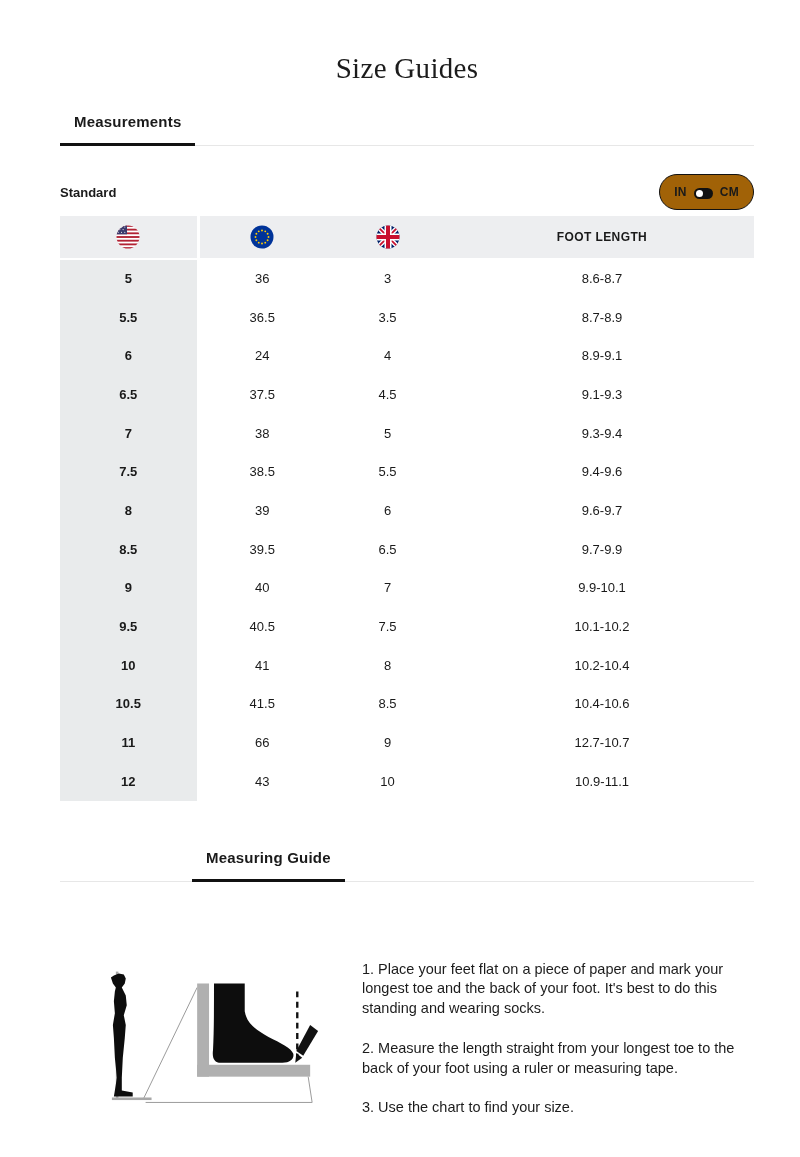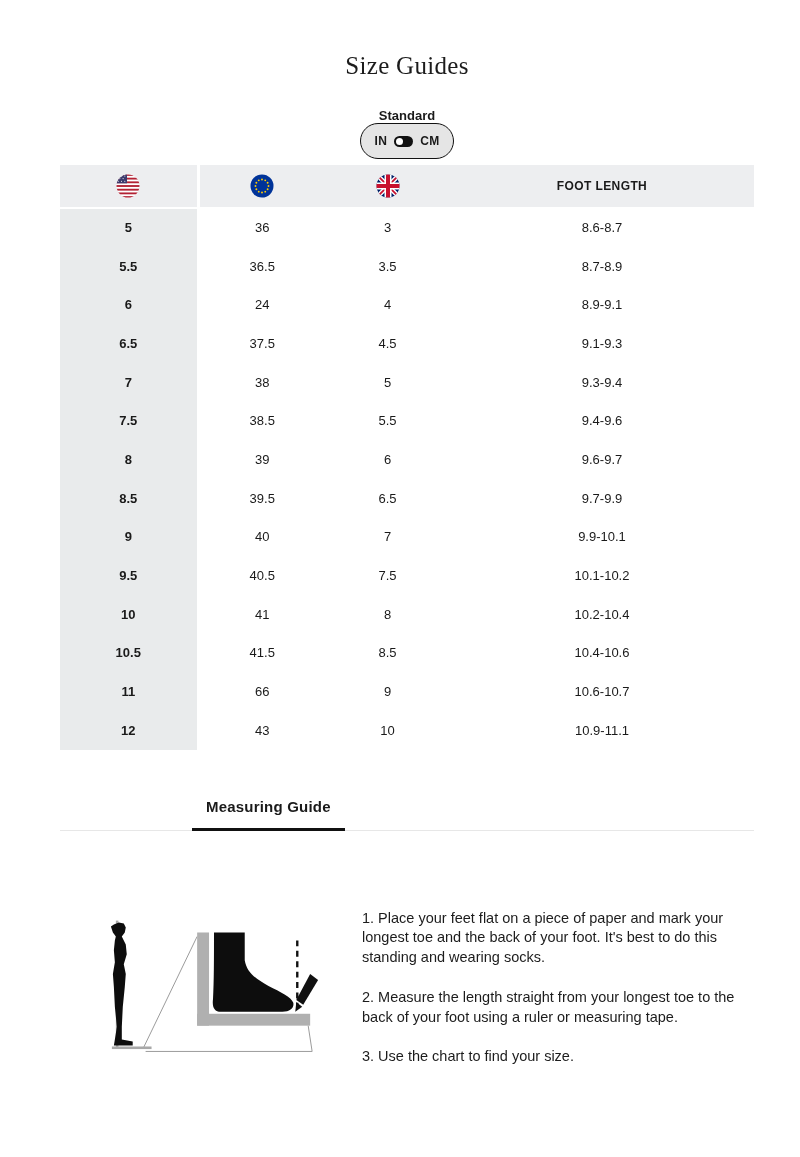--- a/index.html
+++ b/index.html
@@ -9,7 +9,7 @@
 
   
   .page-title { font-family:"Liberation Serif", serif; font-weight:400;
-    font-size:25px; text-align:center; margin-top:52px; color:#1c1c1c; letter-spacing:0.3px; }
+    font-size:29px; text-align:center; margin-top:52px; color:#1c1c1c; letter-spacing:0.3px; }
 
   
   .tabbar { margin-top:28px; border-bottom:1px solid #e7e7e7; }

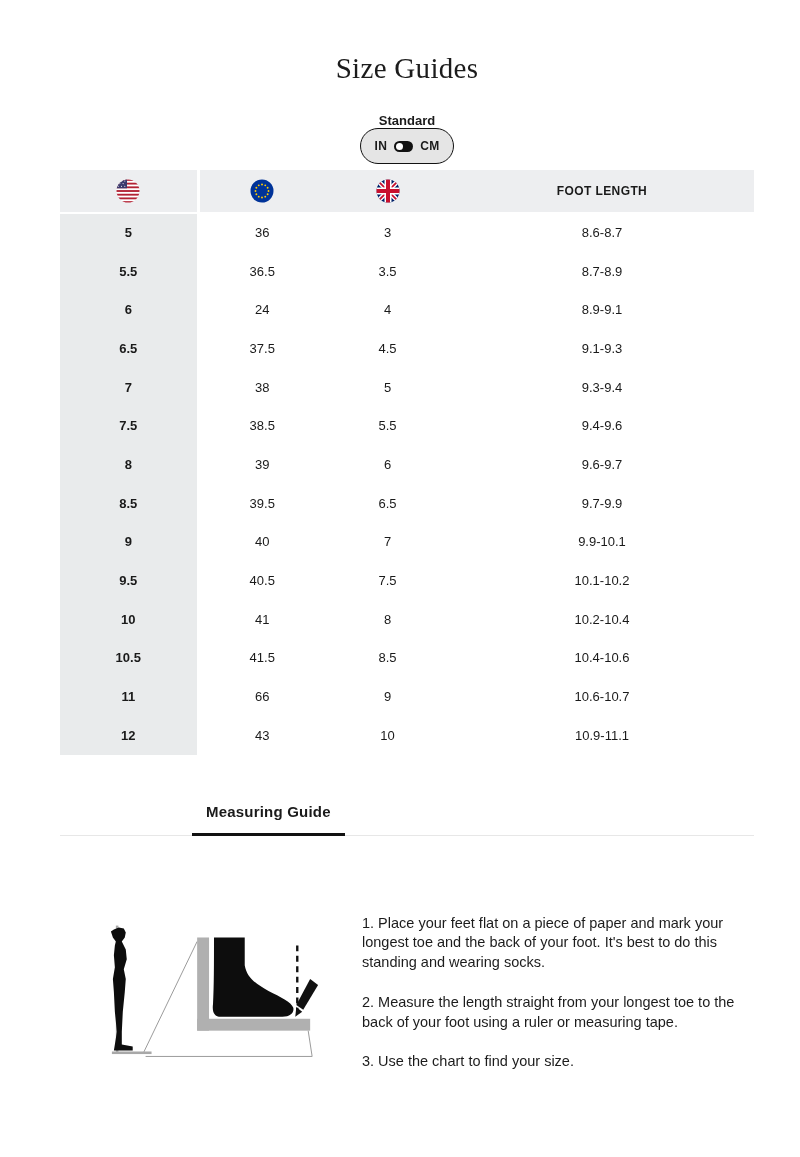--- a/index.html
+++ b/index.html
@@ -53,6 +53,9 @@
 
   <h1 class="page-title">Size Guides</h1>
 
+  <div class="tabbar">
+    <span class="tab">Measurements</span>
+  </div>
 
   <div class="standard-row">
     <span class="standard-label">Standard</span>

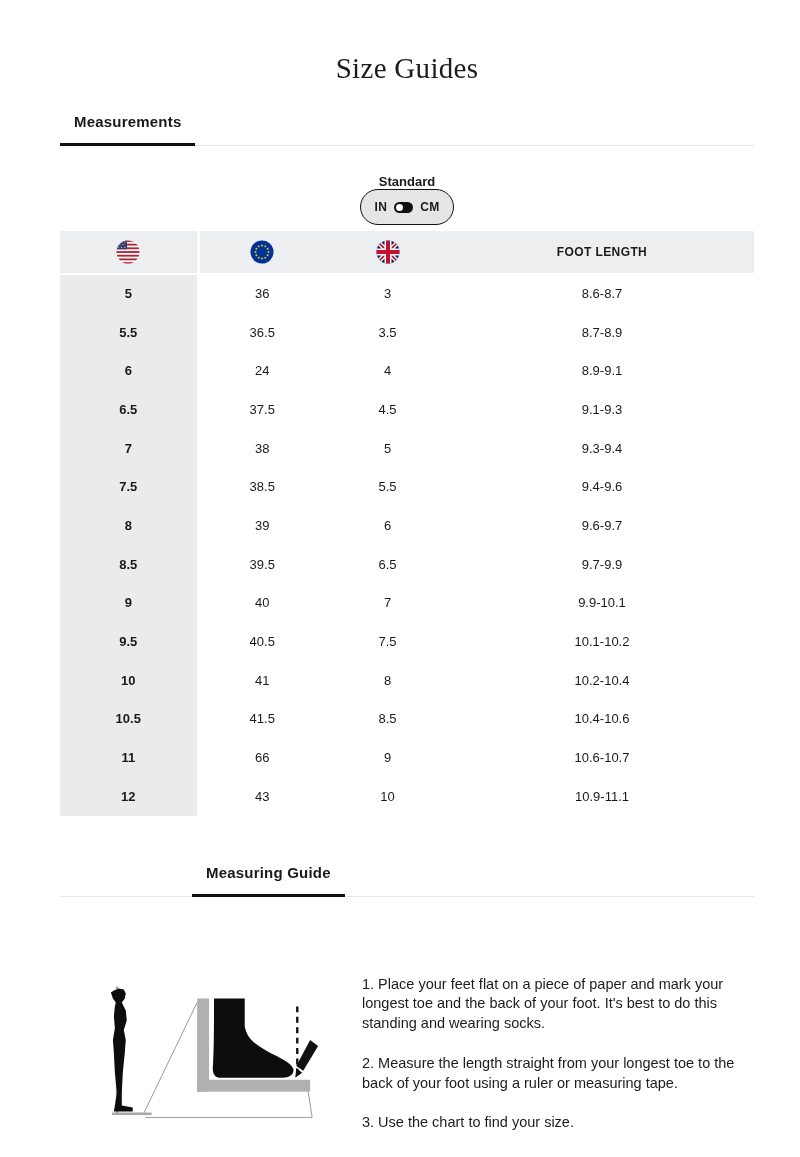--- a/index.html
+++ b/index.html
@@ -19,7 +19,7 @@
   .tabbar.second .tab { margin-left:132px; }
 
   
-  .standard-row { margin-top:28px; display:flex; align-items:center; justify-content:space-between;flex-direction:column; }
+  .standard-row { margin-top:28px; display:flex; align-items:center; justify-content:space-between; }
   .standard-label { font-size:13px; font-weight:700; }
   .unit-toggle { display:flex; align-items:center; gap:7px; border:1.5px solid #121212;
     border-radius:20px; padding:10px 14px; cursor:pointer; background:#e5e5e5; }

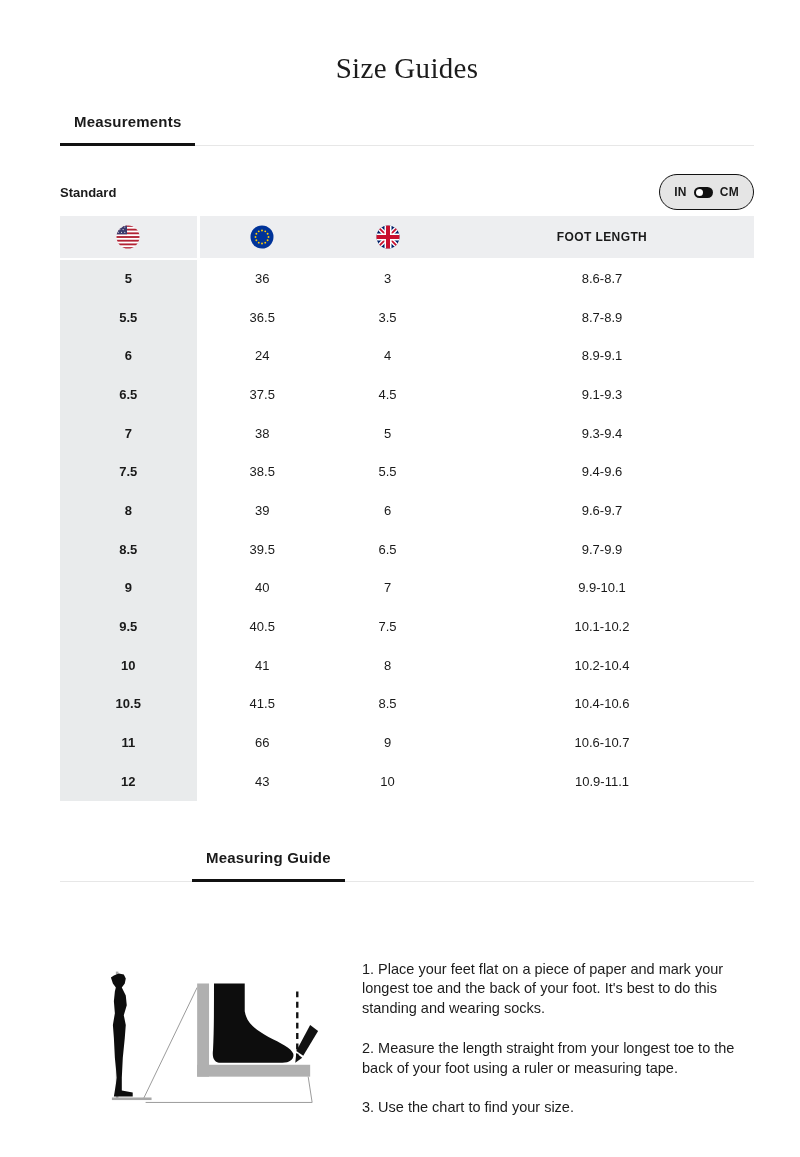--- a/index.html
+++ b/index.html
@@ -21,8 +21,8 @@
   
   .standard-row { margin-top:28px; display:flex; align-items:center; justify-content:space-between; }
   .standard-label { font-size:13px; font-weight:700; }
-  .unit-toggle { display:flex; align-items:center; gap:7px; border:1.5px solid #121212;
-    border-radius:20px; padding:10px 14px; cursor:pointer; background:#e5e5e5; }
+  .unit-toggle { display:flex; align-items:flex-end; gap:7px; border:1.5px solid #121212;
+    border-radius:20px; padding:10px 14px; cursor:pointer; background:#a16207; }
   .unit-toggle .u-label { font-size:12px; font-weight:700; letter-spacing:0.3px; }
   .switch { position:relative; width:19px; height:11px; background:#111; border-radius:6px; }
   .switch .knob { position:absolute; left:2px; top:2px; width:7px; height:7px;

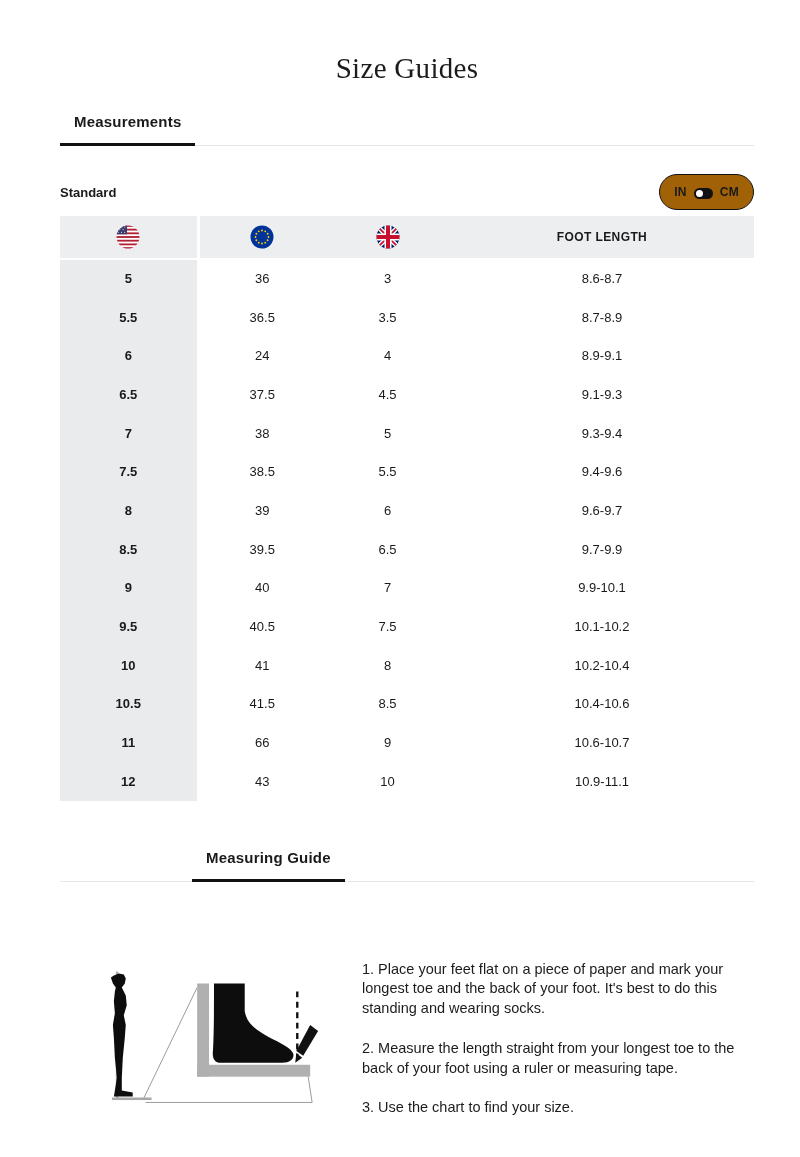--- a/index.html
+++ b/index.html
@@ -218,7 +218,7 @@
           <td class="first">11</td>
           <td>66</td>
           <td>9</td>
-          <td>10.6-10.7</td>
+          <td>12.7-10.7</td>
         </tr>
         <tr>
           <td class="first">12</td>

